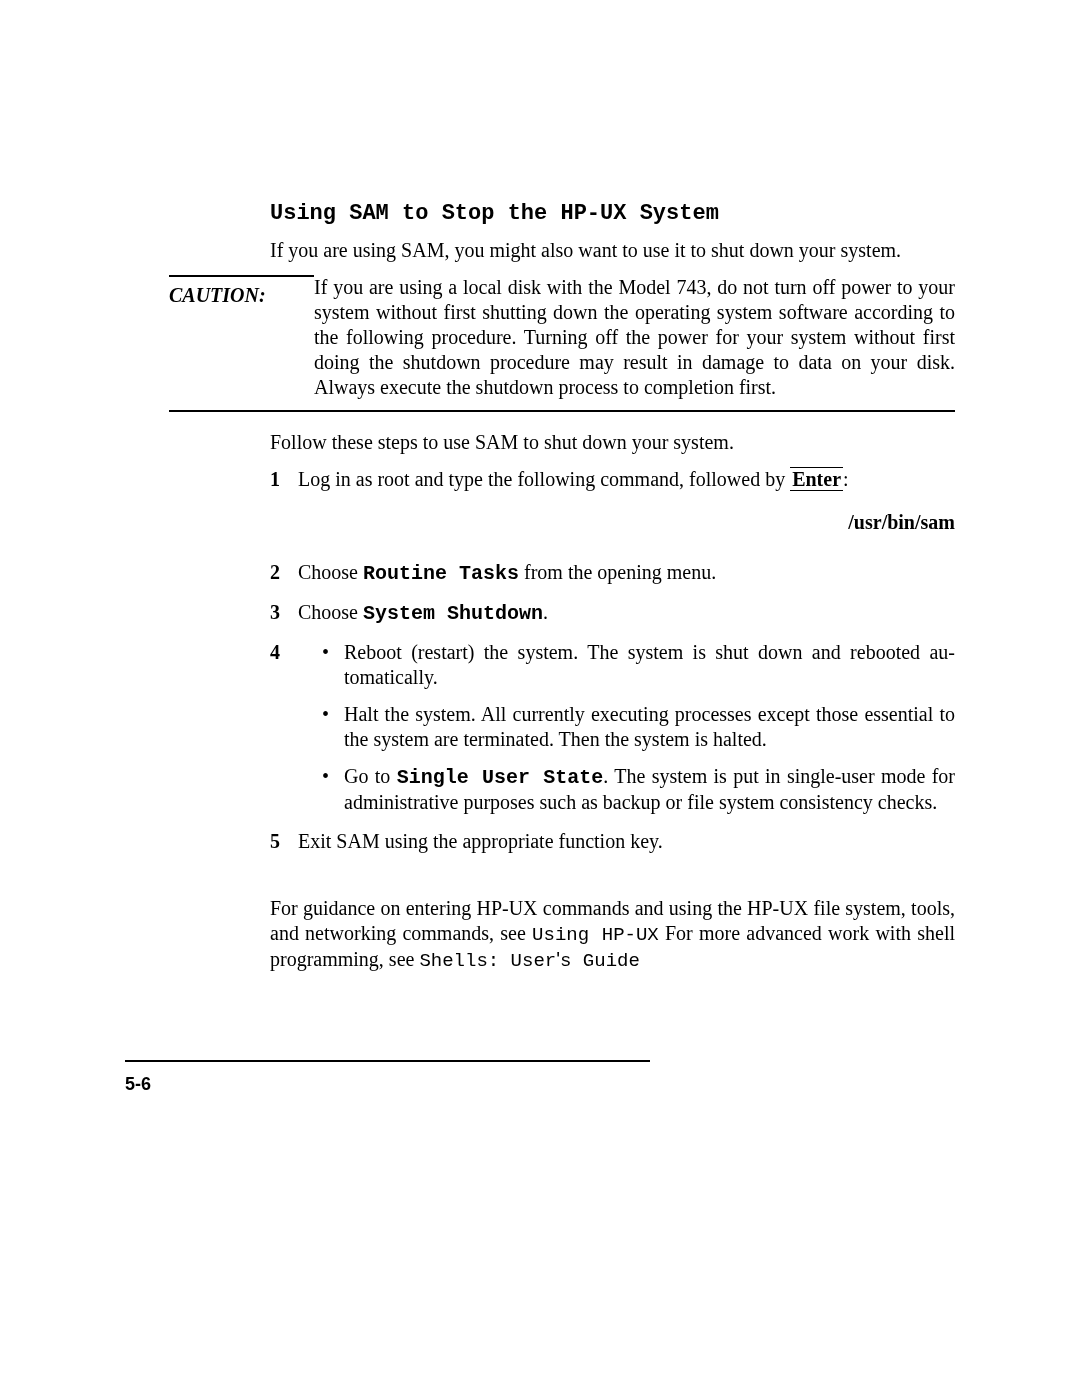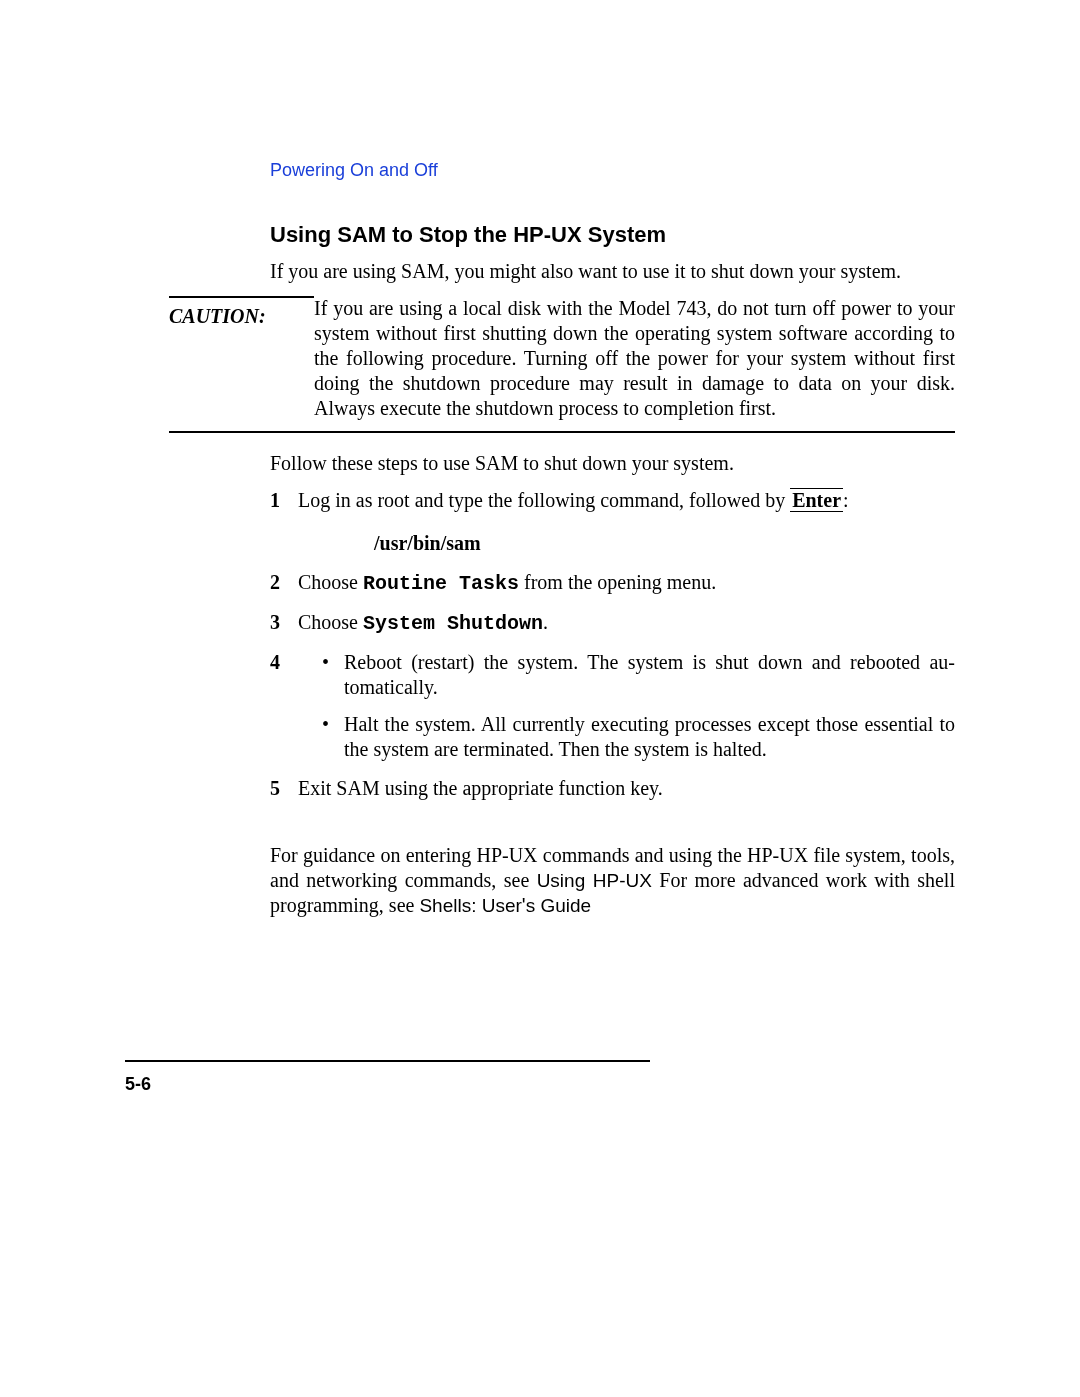--- a/index.html
+++ b/index.html
@@ -130,7 +130,6 @@
 <div class="page">
 
   <div class="header">
-    <div class="header-chapter">Powering On and Off</div>
   </div>
 
   <div class="content-col">

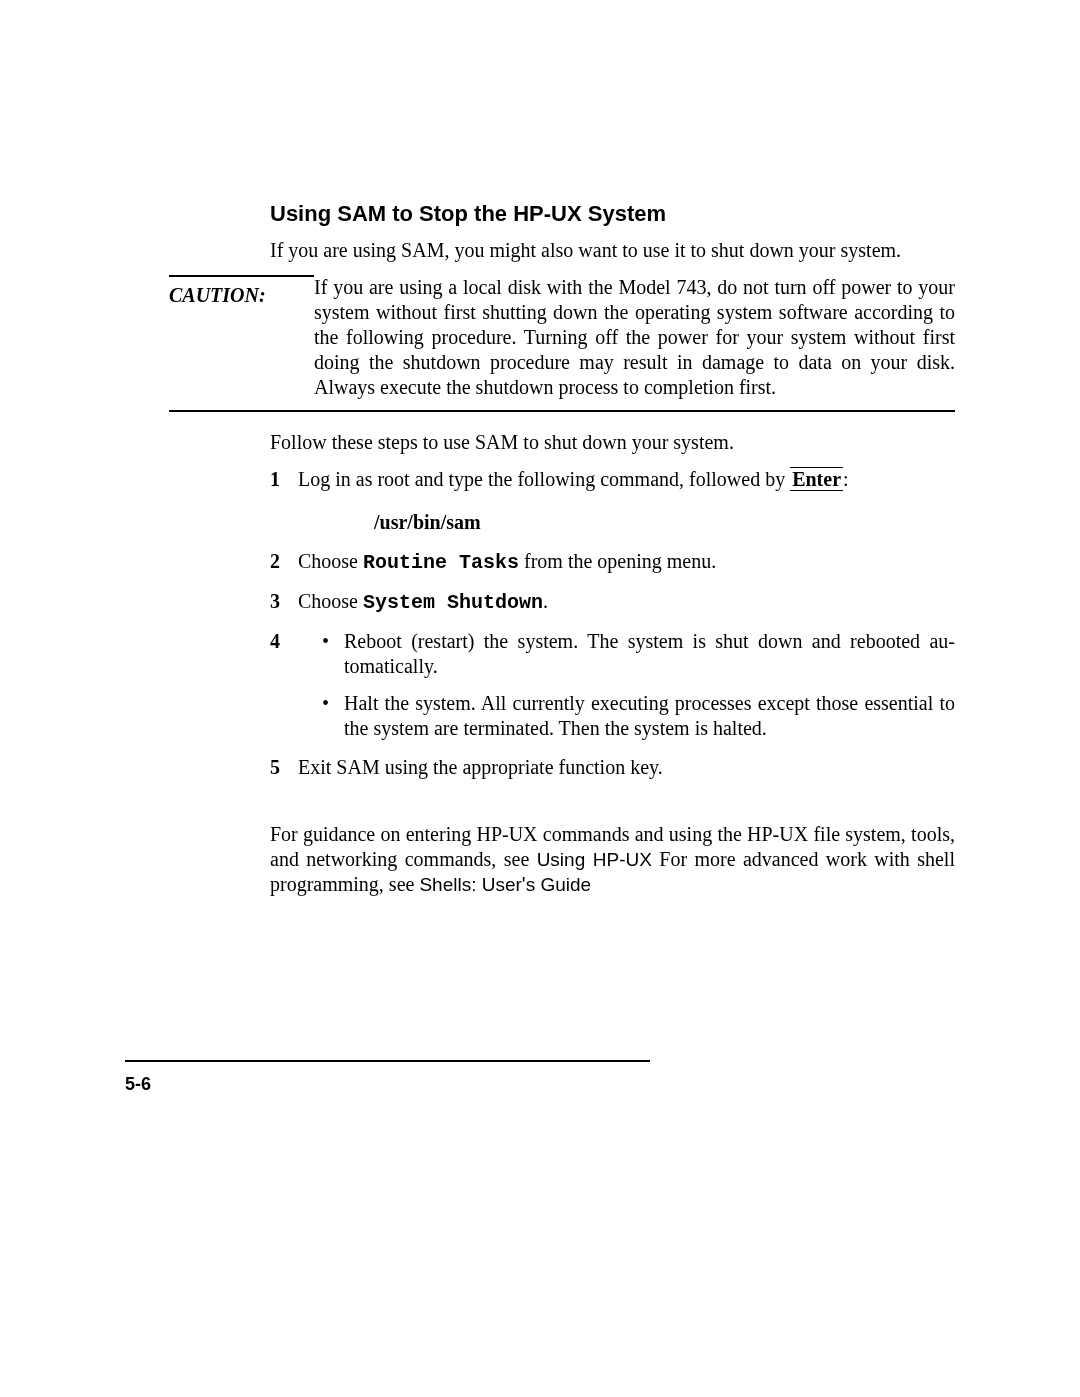--- a/index.html
+++ b/index.html
@@ -41,7 +41,7 @@
     margin: 0 0 10px 0;
     font-size: 22px;
     font-weight: bold;
-    font-family: Liberation Sans, sans-serif;
+    font-family: Liberation Mono, monospace;
   }
   p { margin: 0 0 12px 0; text-align: justify; }
   .caution-block {

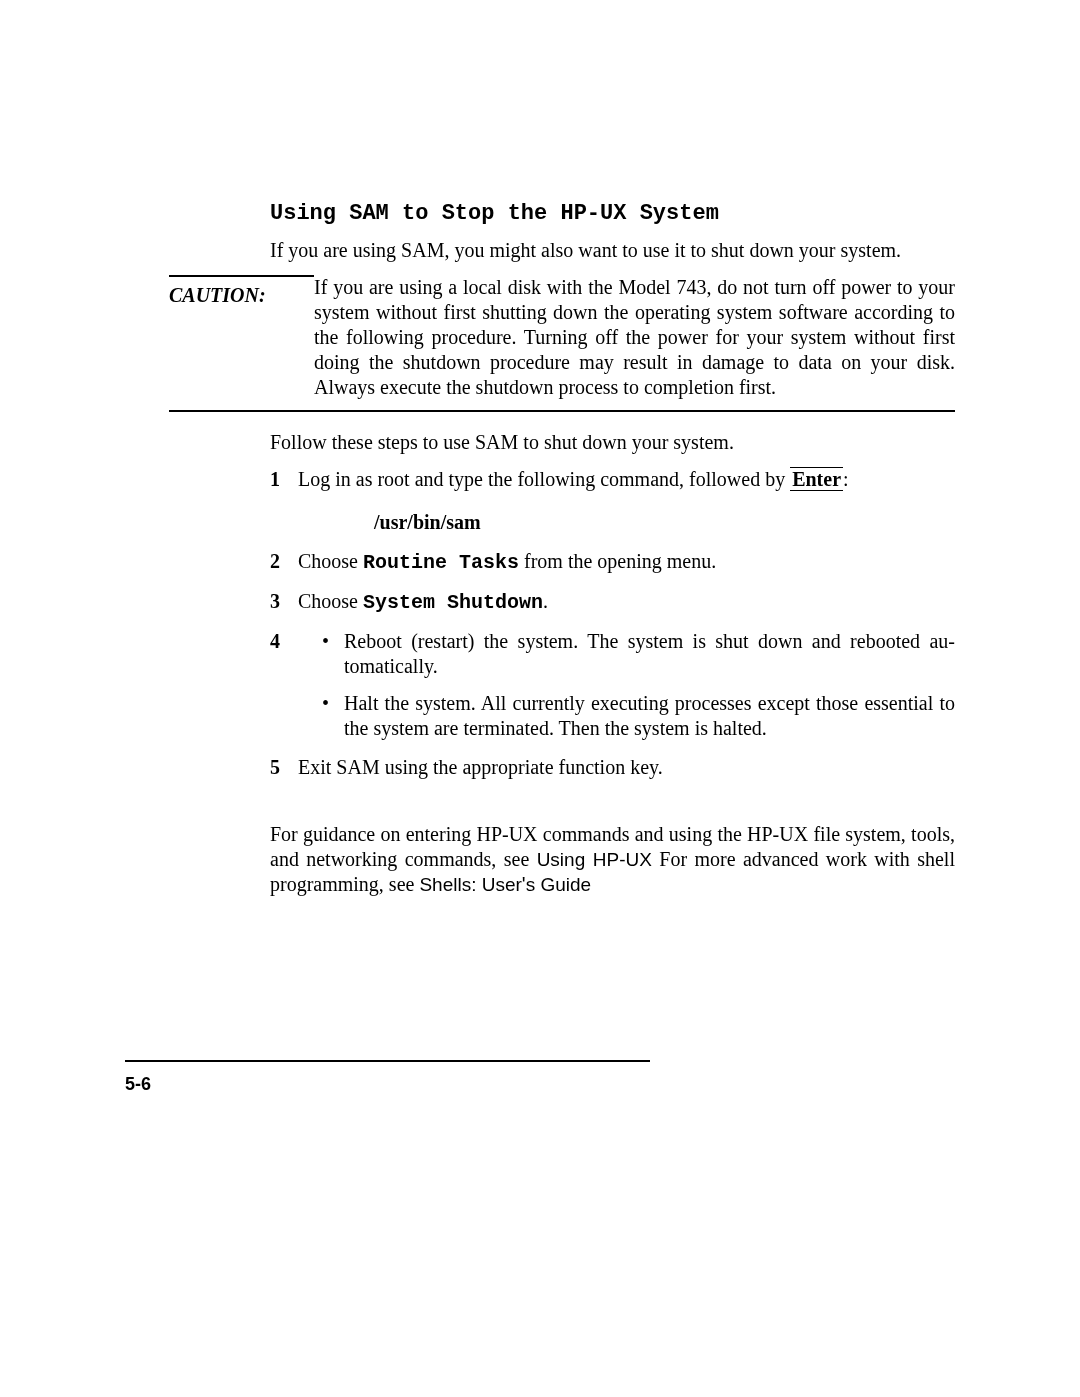--- a/index.html
+++ b/index.html
@@ -84,8 +84,9 @@
     padding: 0 2px;
   }
   .cmd-indent {
-    margin: 18px 0 14px 76px;
+    margin: 18px 0 25px 76px;
     font-weight: bold;
+    text-align: right;
   }
   .tt { font-family: "Courier New", Courier, monospace; font-weight: bold; }
   ul.bullets {

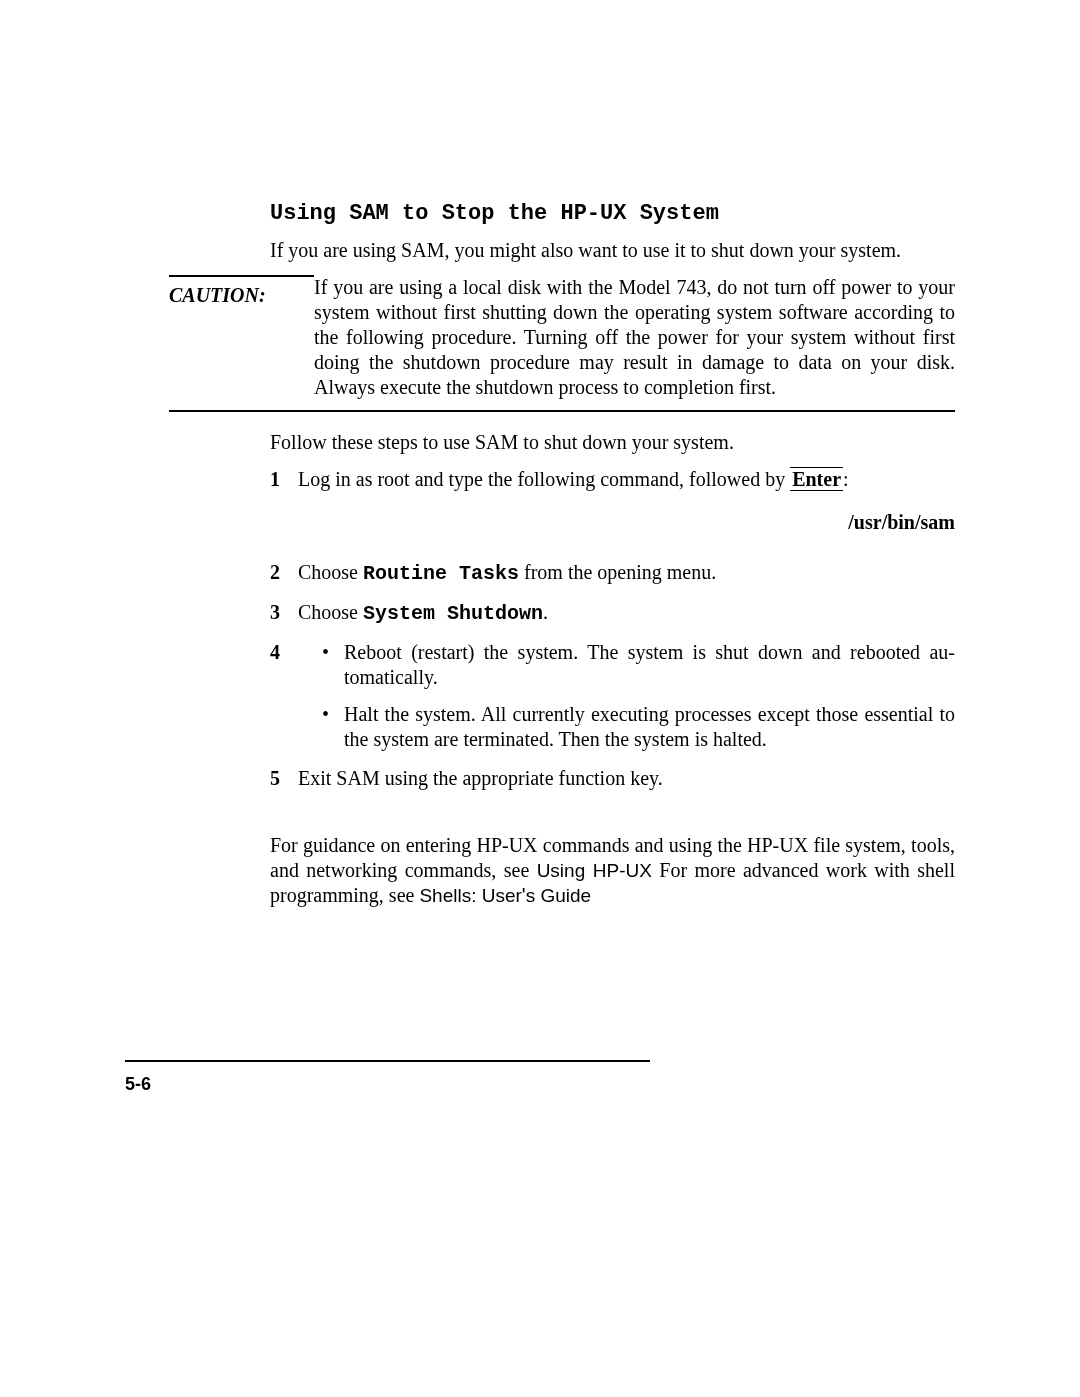--- a/index.html
+++ b/index.html
@@ -166,6 +166,9 @@
         <ul class="bullets">
           <li>Reboot (restart) the system. The system is shut down and rebooted au­tomatically.</li>
           <li>Halt the system. All currently executing processes except those essen­tial to the system are terminated. Then the system is halted.</li>
+          <li>
+            <span>Go to </span><span class="tt">Single User State</span><span>. The system is put in single-user mode for administrative purposes such as backup or file system consistency checks.</span>
+          </li>
         </ul>
       </li>
       <li>Exit SAM using the appropriate function key.</li>

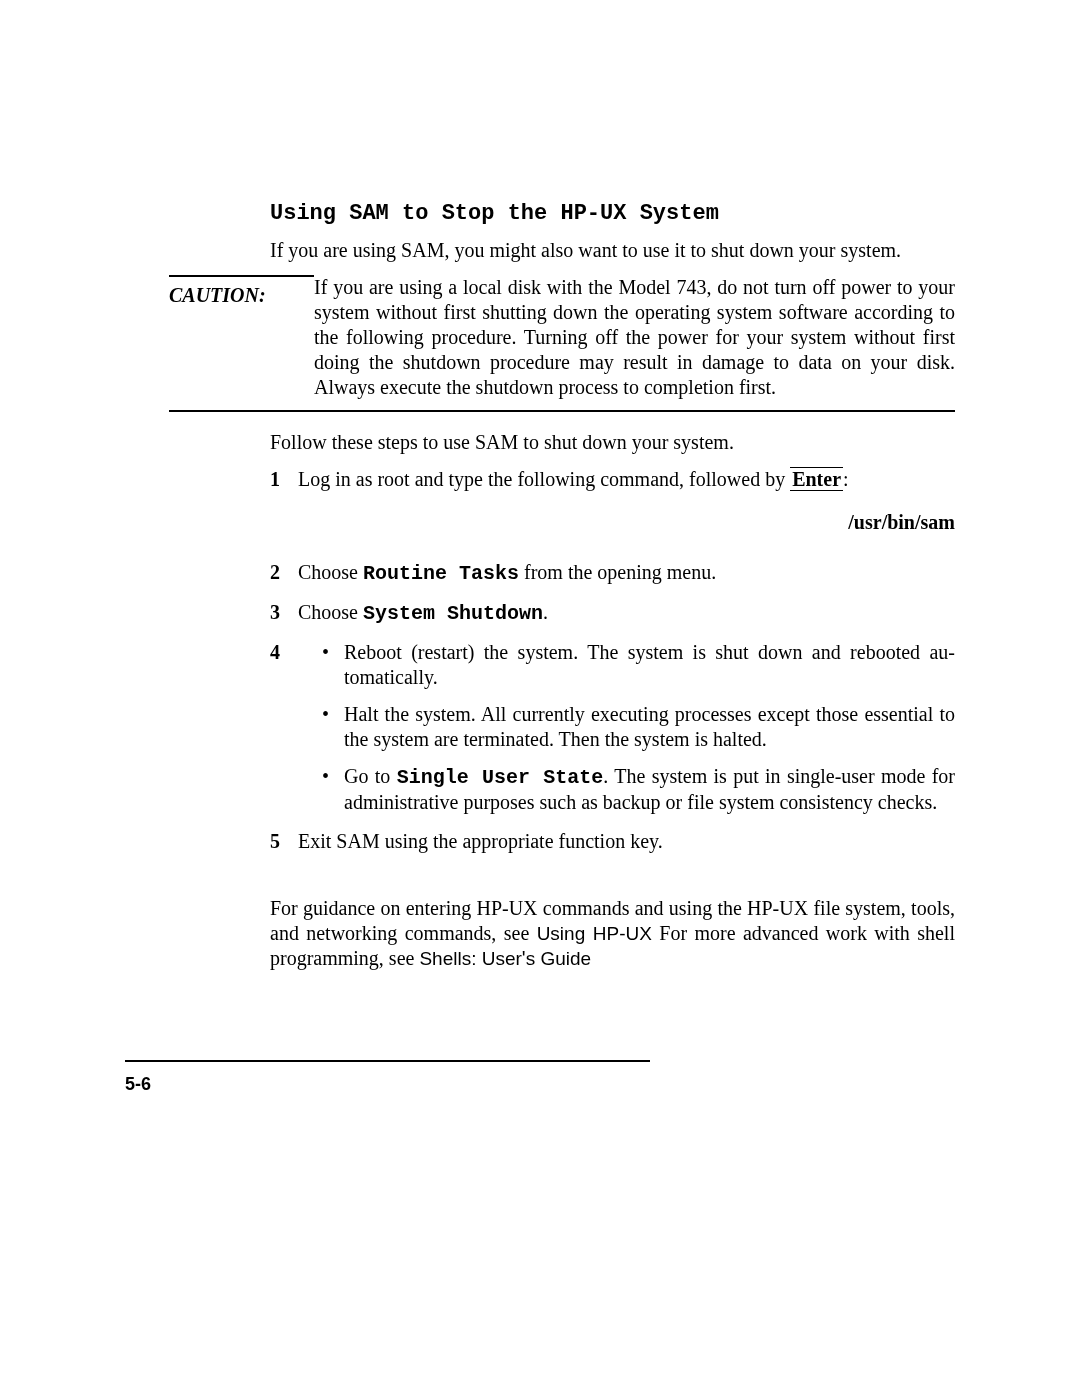--- a/index.html
+++ b/index.html
@@ -106,7 +106,7 @@
     left: 4px;
     top: 0;
   }
-  .sans { font-family: Liberation Sans, sans-serif; font-size: 19px; }
+  .sans { font-family: Liberation Mono, monospace; font-size: 19px; }
   .apos { font-family: Arial, Helvetica, sans-serif; }
   .footer-rule {
     position: absolute;

